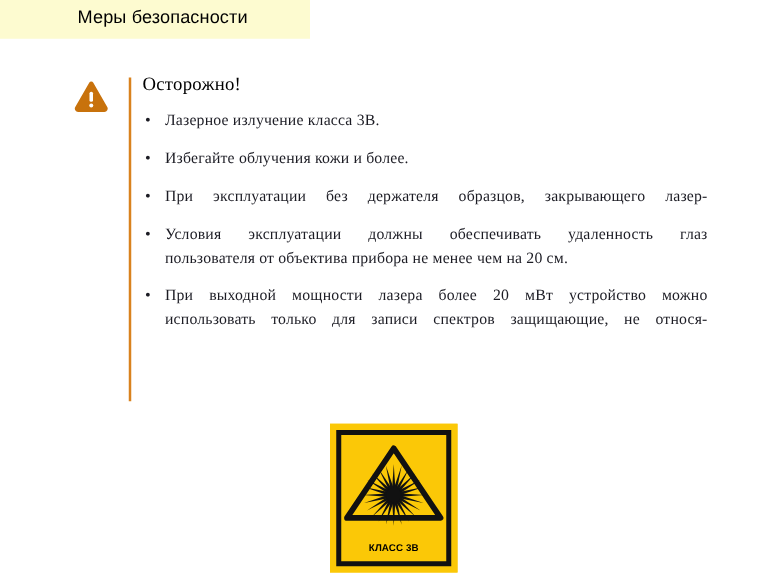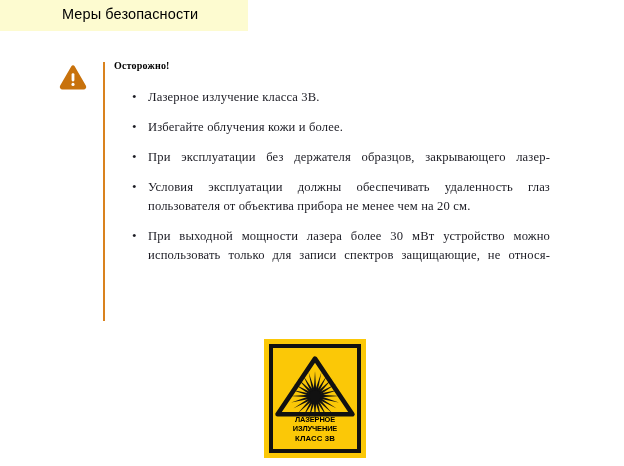--- a/index.html
+++ b/index.html
@@ -64,8 +64,8 @@
     width: 452px;
   }
   #callout-heading {
-    font-size: 10px;
-    font-weight: bold;
+    font-size: 15px;
+    font-weight: normal;
     color: #000000;
     margin: 0 0 10px 0;
     line-height: 1.15;

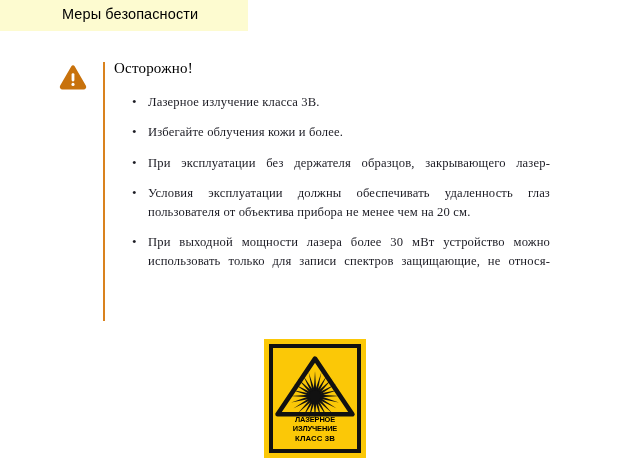--- a/index.html
+++ b/index.html
@@ -73,7 +73,7 @@
   }
   ul#hazard-list {
     list-style: none;
-    margin: 16px;
+    margin: 0;
     padding: 0;
   }
   ul#hazard-list li {

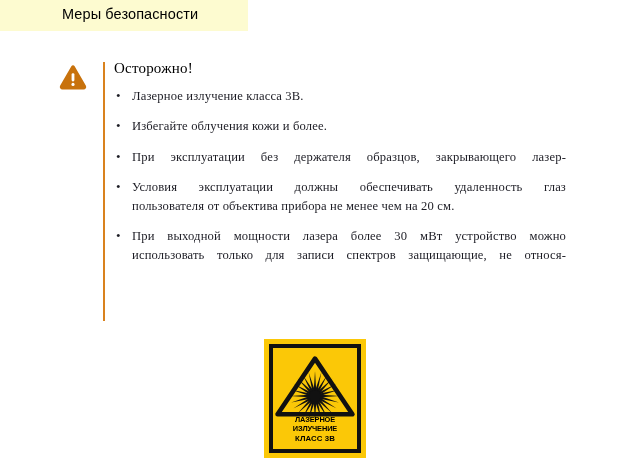--- a/index.html
+++ b/index.html
@@ -191,7 +191,7 @@
     </li>
 
     <li>
-      <span class="li-line just">При выходной мощности лазера более 30 мВт устройство можно</span>
+      <span class="li-line just">При выходной мощности лазера более 20 мВт устройство можно</span>
       <span class="li-line just">использовать только для записи спектров защищающие, не относя-</span>
     </li>
 

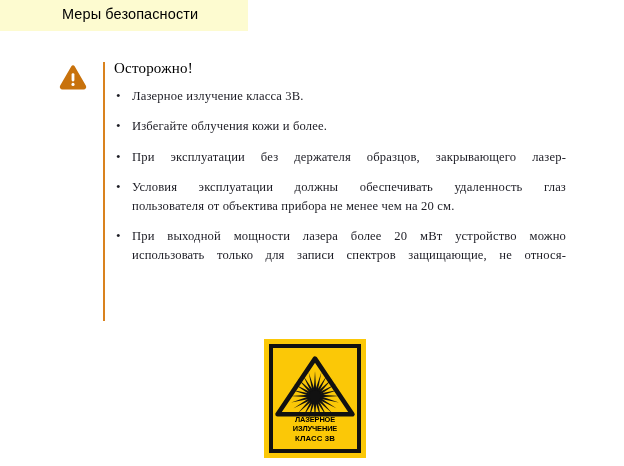--- a/index.html
+++ b/index.html
@@ -237,7 +237,6 @@
     </svg>
 
     <div id="laser-caption">
-      <span class="cap1">ЛАЗЕРНОЕ ИЗЛУЧЕНИЕ</span>
       <span class="cap2">КЛАСС 3В</span>
     </div>
 

